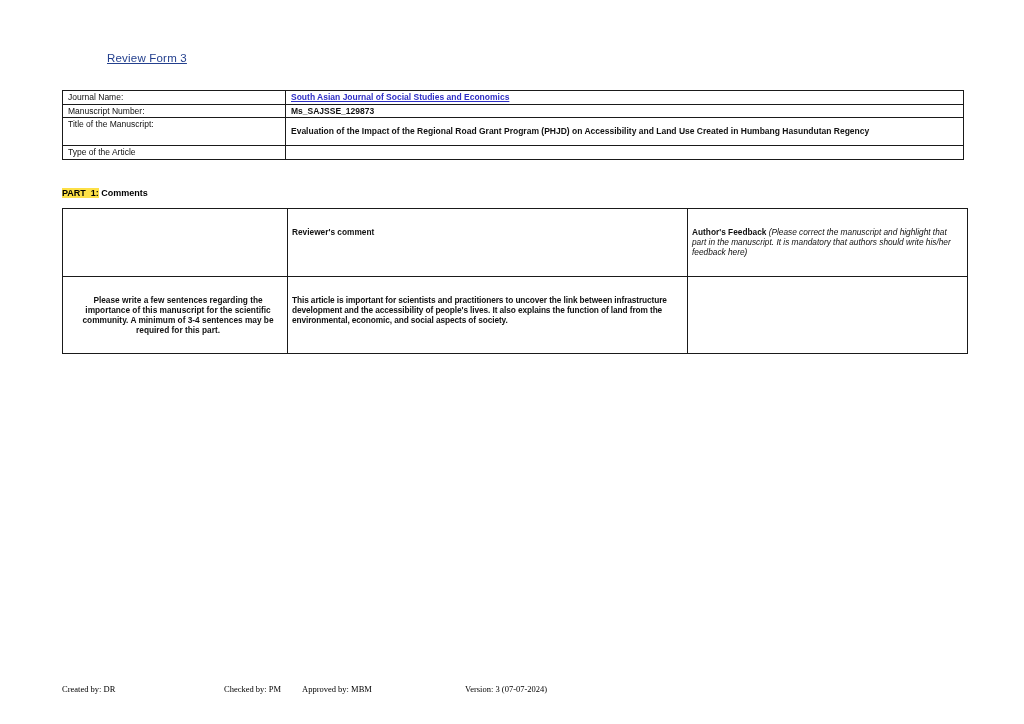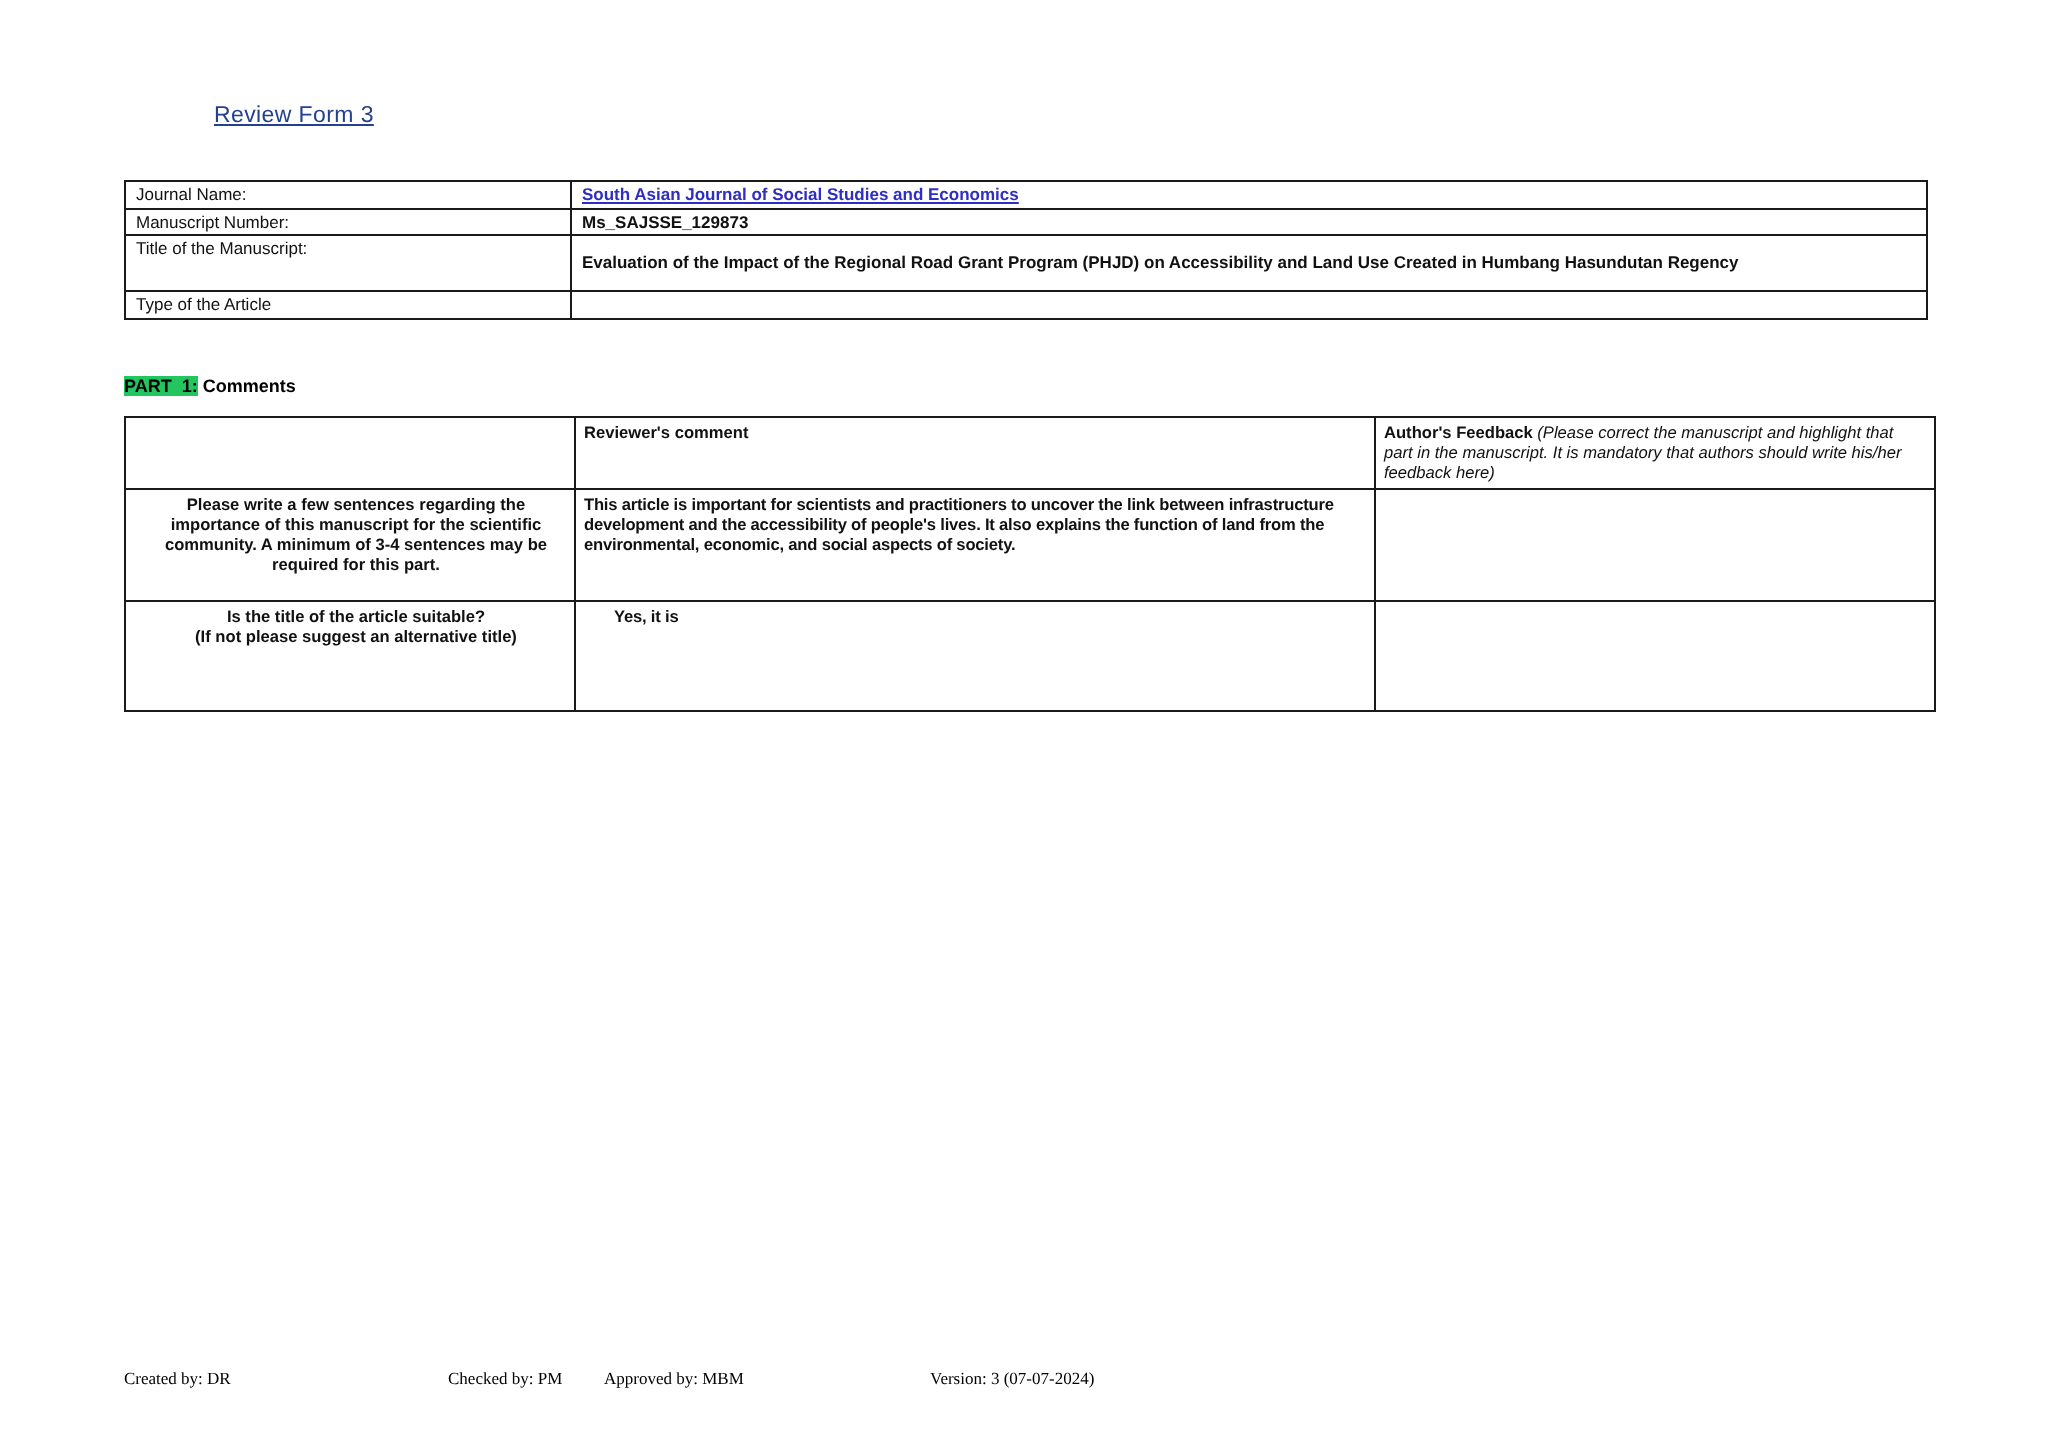--- a/index.html
+++ b/index.html
@@ -44,7 +44,7 @@
     position: absolute; left: 62px; top: 188px;
     font-size: 9px; font-weight: bold; color: #000;
   }
-  .part-badge { background: #22c55e; white-space: pre; }
+  .part-badge { background: #fde047; white-space: pre; }
   
   .comments-table {
     position: absolute; left: 62px; top: 208px;

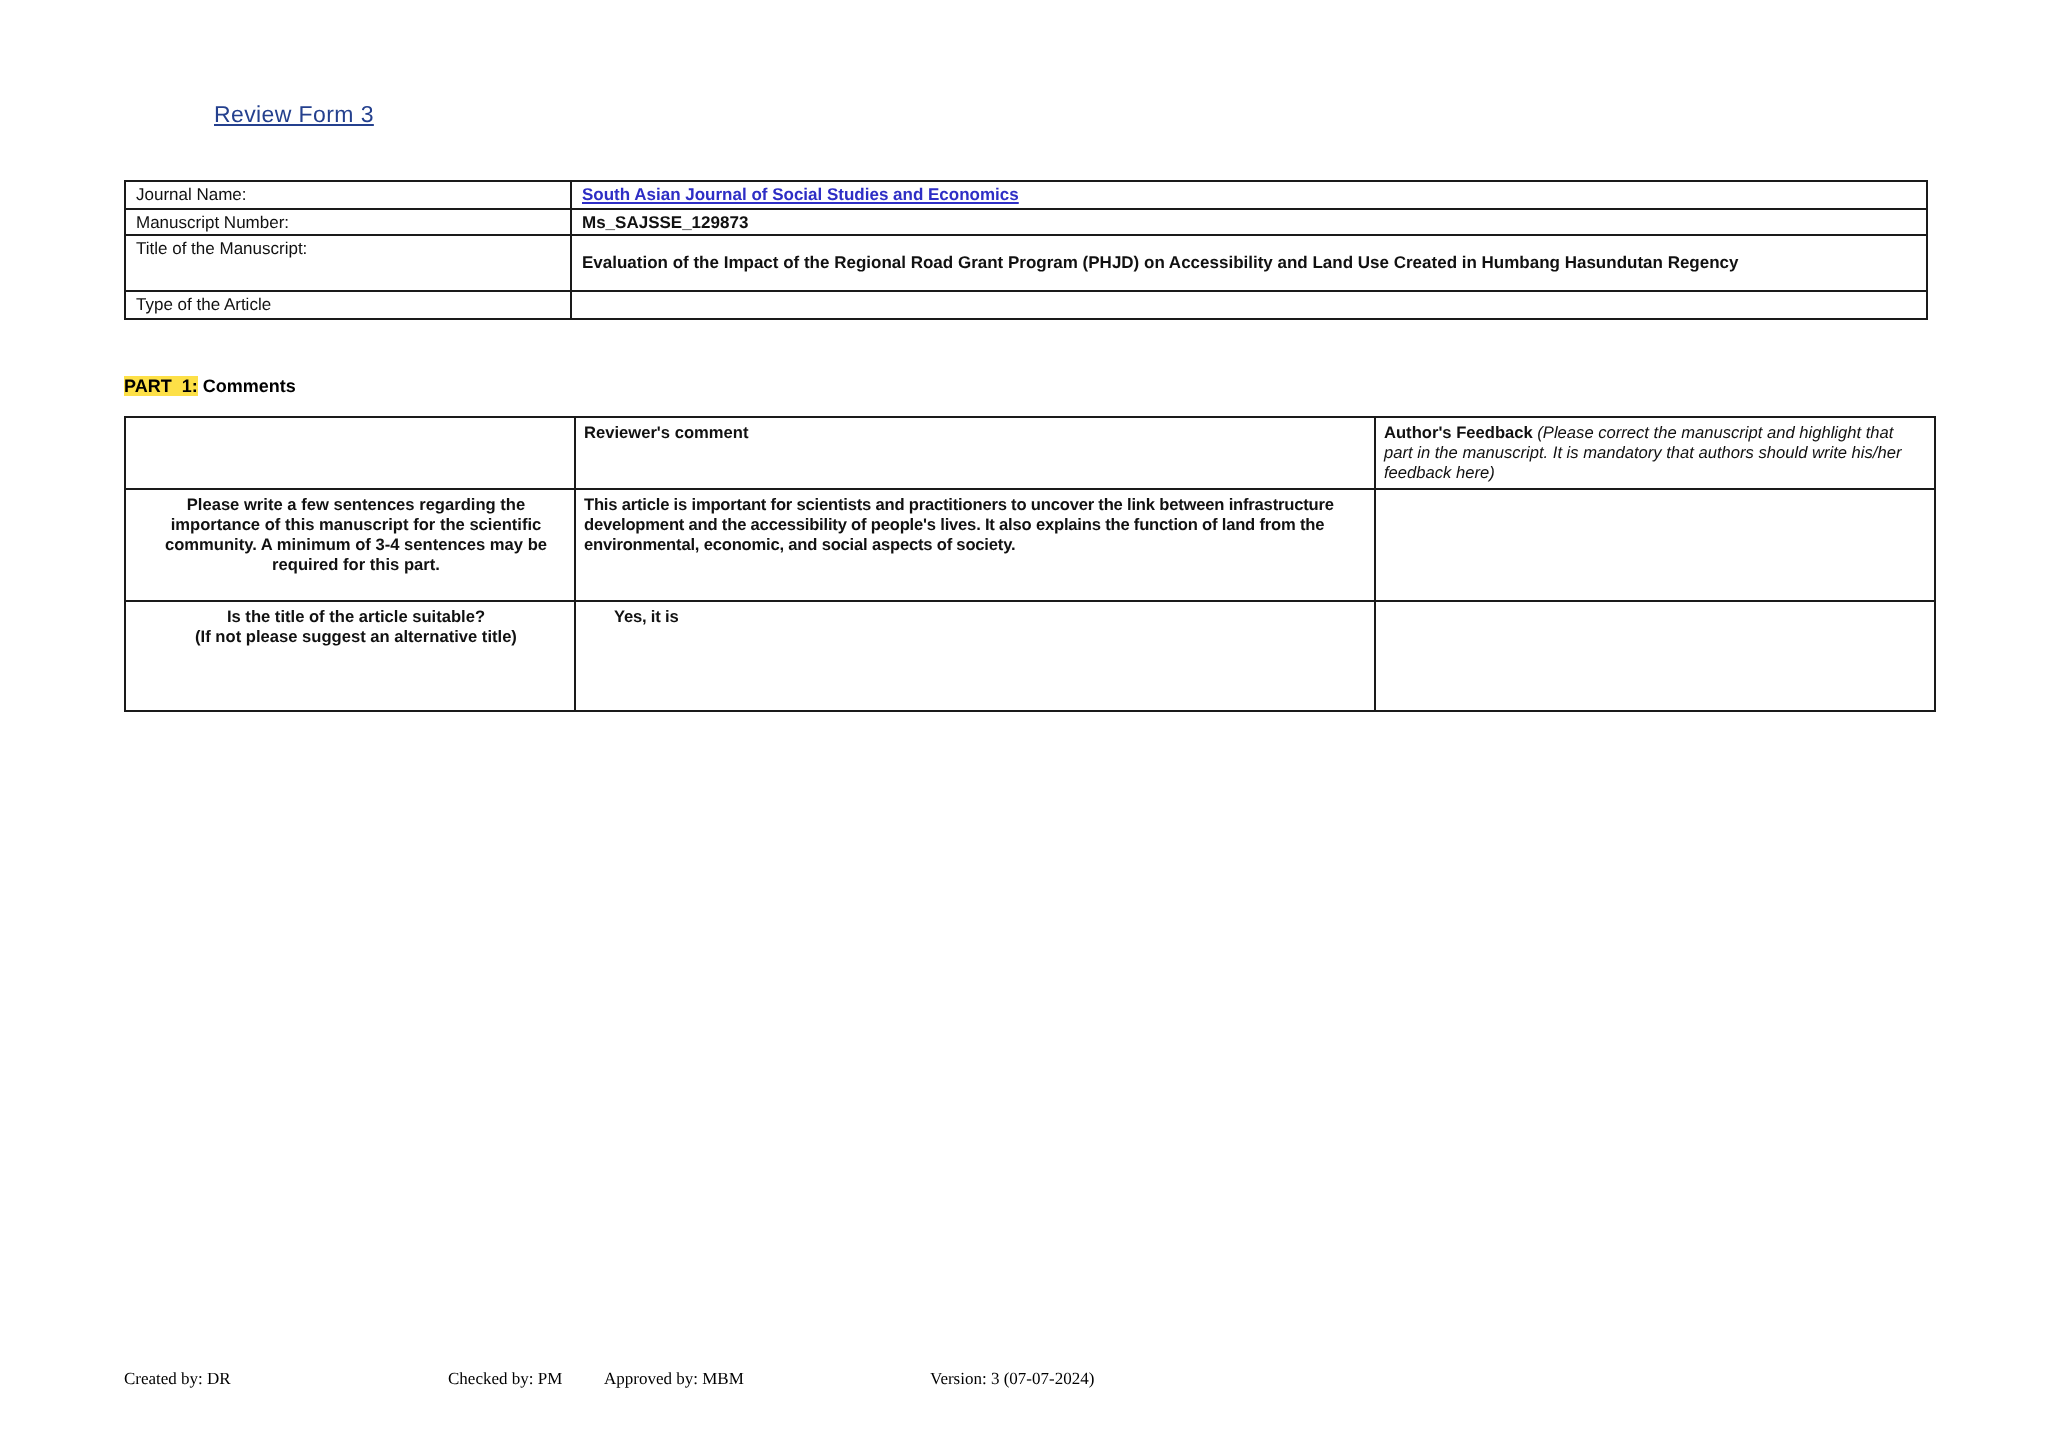--- a/index.html
+++ b/index.html
@@ -56,7 +56,7 @@
   .comments-table td {
     border: 1px solid #1a1a1a;
     font-size: 8.3px; line-height: 10.2px;
-    vertical-align: top; padding: 2px 4px;
+    vertical-align: top; padding: 18px 4px;
     overflow: hidden;
   }
   .comments-table tr.r-head { height: 30px; }

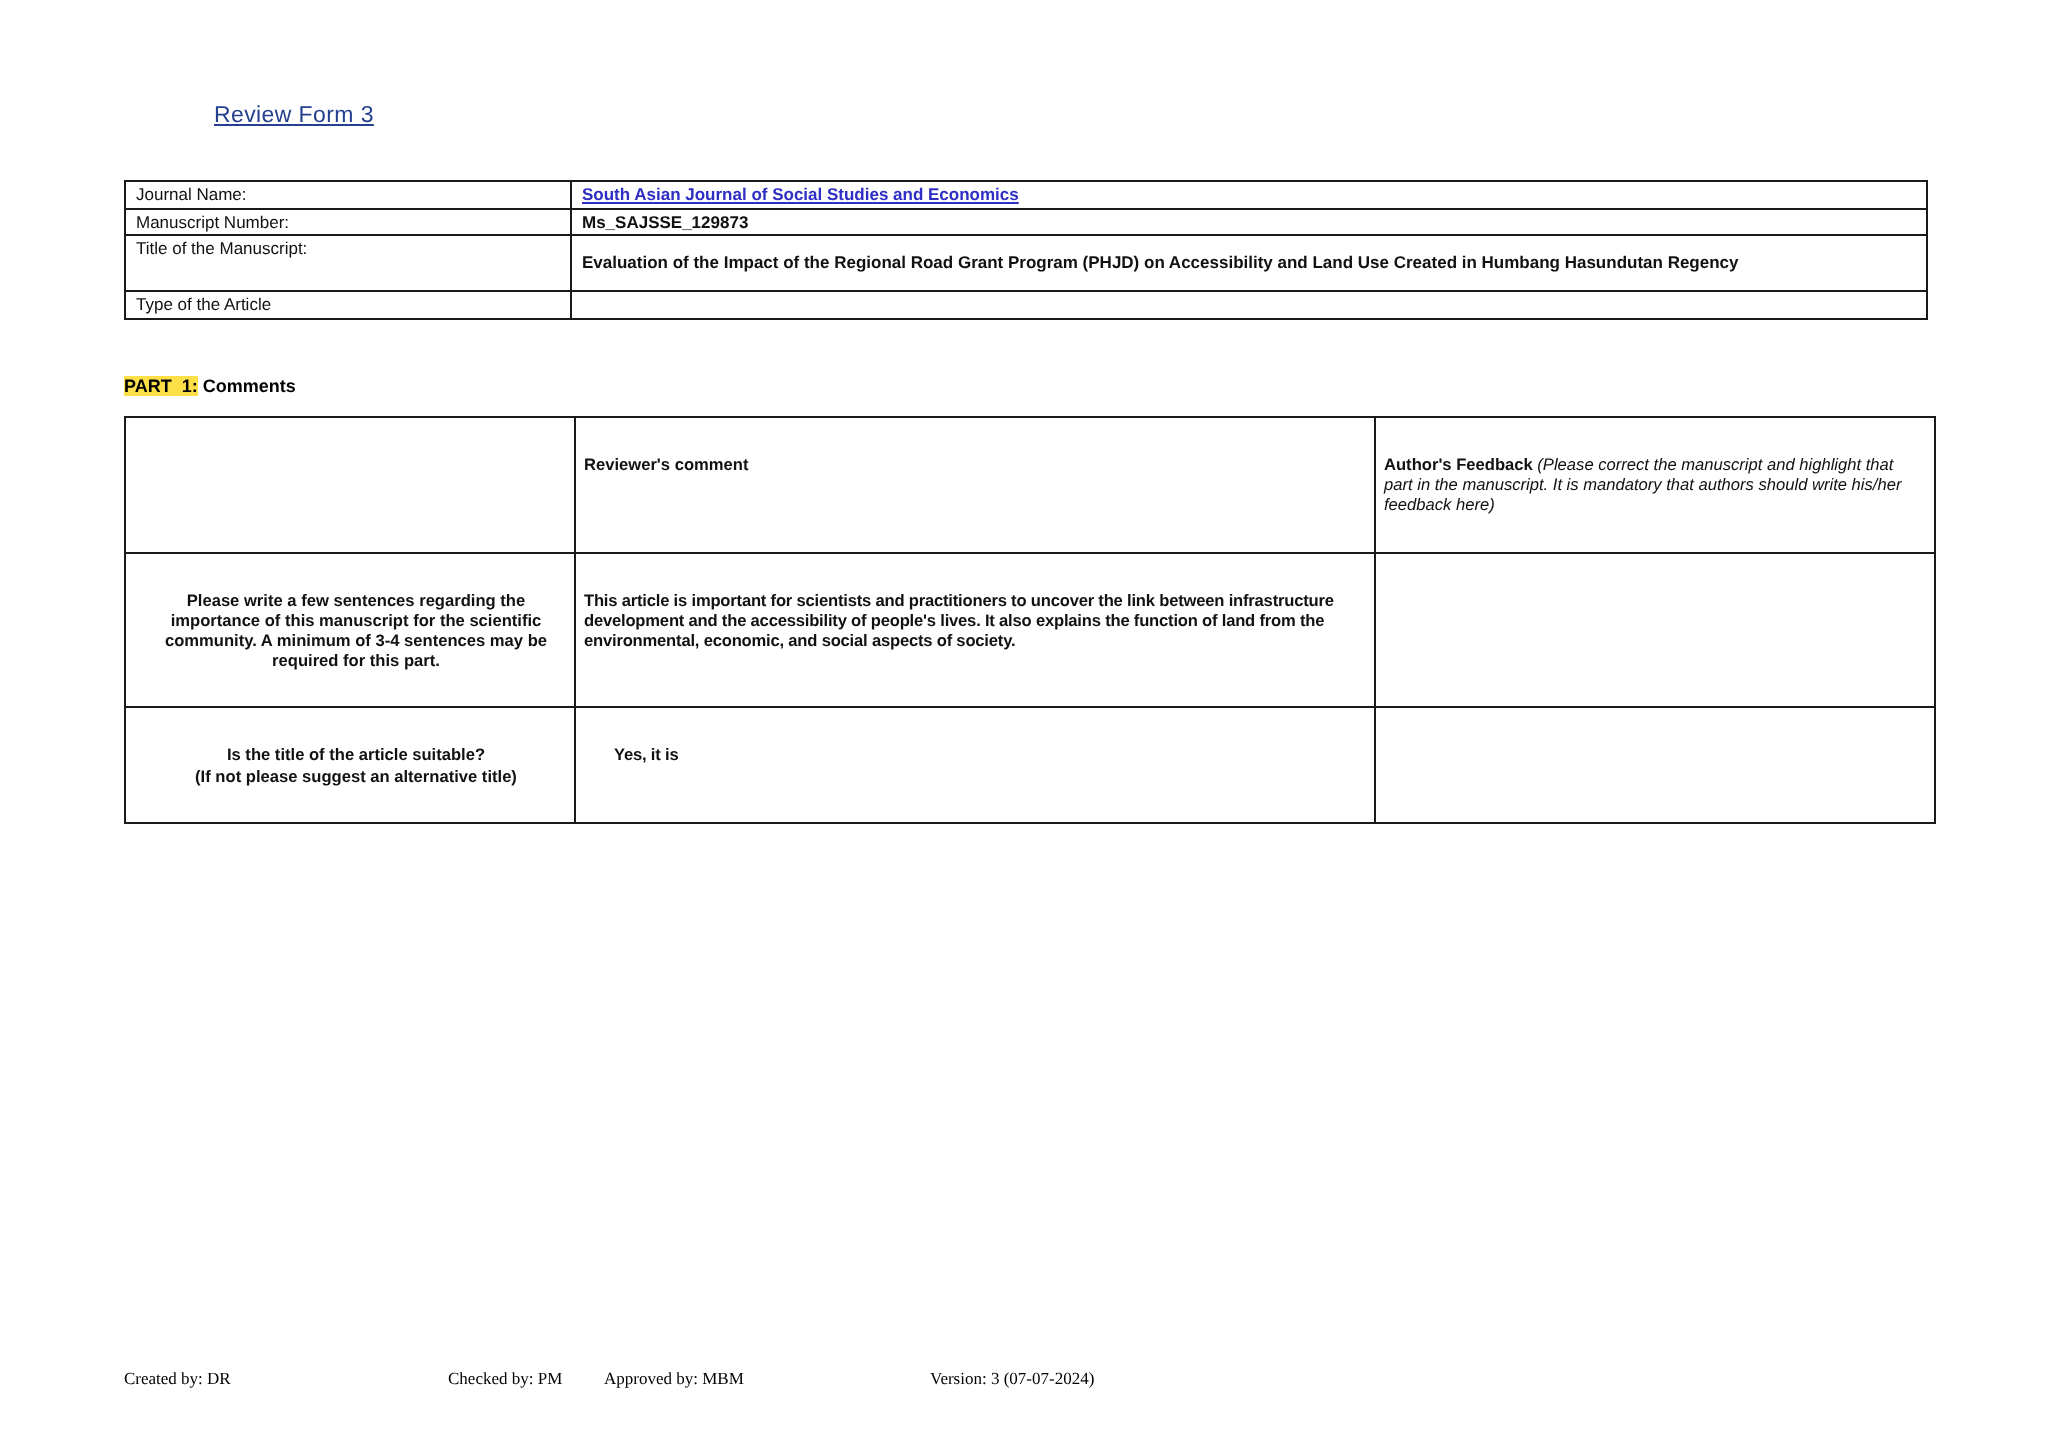--- a/index.html
+++ b/index.html
@@ -125,14 +125,6 @@
     <td class="rev">This article is important for scientists and practitioners to uncover the link between infrastructure development and the accessibility of people's lives. It also explains the function of land from the environmental, economic, and social aspects of society.</td>
     <td></td>
   </tr>
-  <tr class="r-body2">
-    <td class="q">
-          <div>Is the title of the article suitable?</div>
-          <div>(If not please suggest an alternative title)</div>
-        </td>
-    <td class="rev"><span class="indent-15">Yes, it is</span></td>
-    <td></td>
-  </tr>
 </tbody>
   </table>
 

